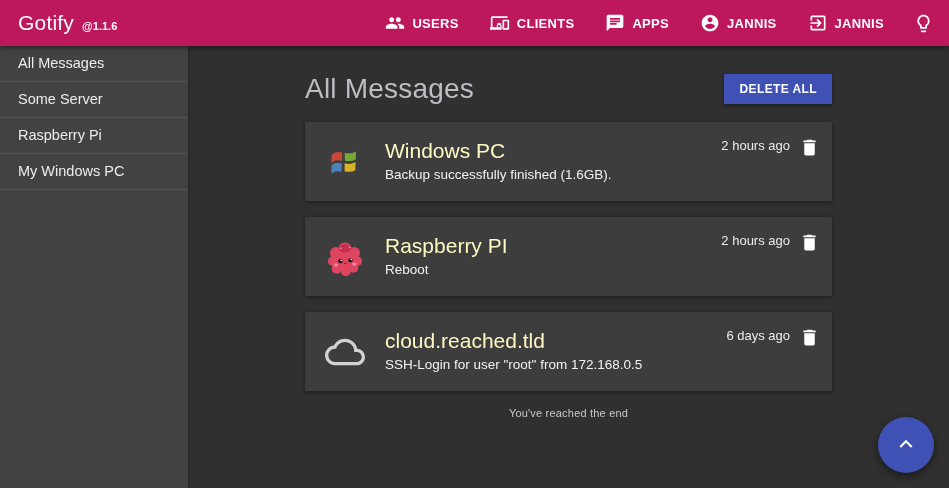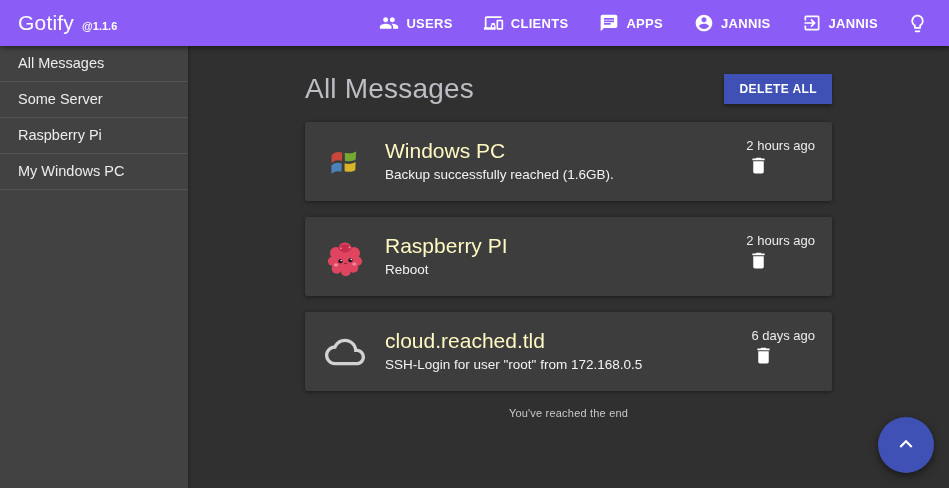--- a/index.html
+++ b/index.html
@@ -15,9 +15,9 @@
   
   .appbar {
     position: absolute; top: 0; left: 0; right: 0; height: 46px;
-    background: #8b5cf6;
+    background: #be185d;
     display: flex; align-items: center;
-    padding: 0 14px 0 18px;
+    padding: 0 8px 0 18px;
     box-shadow: 0 2px 5px rgba(0,0,0,.45);
     z-index: 30;
   }

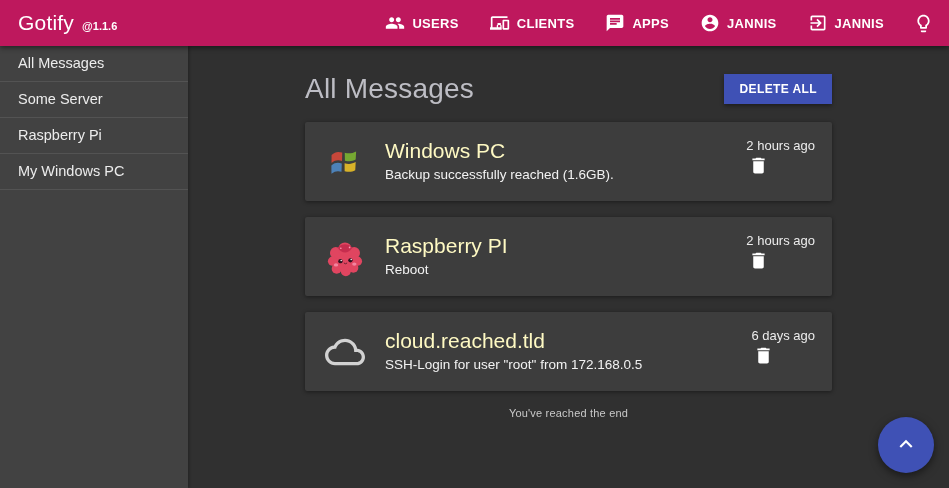--- a/index.html
+++ b/index.html
@@ -72,7 +72,7 @@
   .card-text { flex: 1; min-width: 0; align-self: center; padding-bottom: 2px; }
   .card-title { font-size: 21px; font-weight: 400; color: #fef9c3; line-height: 1.15; }
   .card-body { font-size: 13.5px; color: #f2f2f2; margin-top: 4px; }
-  .card-meta { display: flex; align-items: flex-start; padding: 13px 10px 0 0; flex-direction: column; }
+  .card-meta { display: flex; align-items: flex-start; padding: 13px 10px 0 0; }
   .card-time { font-size: 13px; font-weight: 500; color: #ececec; padding-top: 3px; margin-right: 7px; white-space: nowrap; }
   .trash-btn { background: none; border: none; padding: 2px; cursor: pointer; line-height: 0; }
 

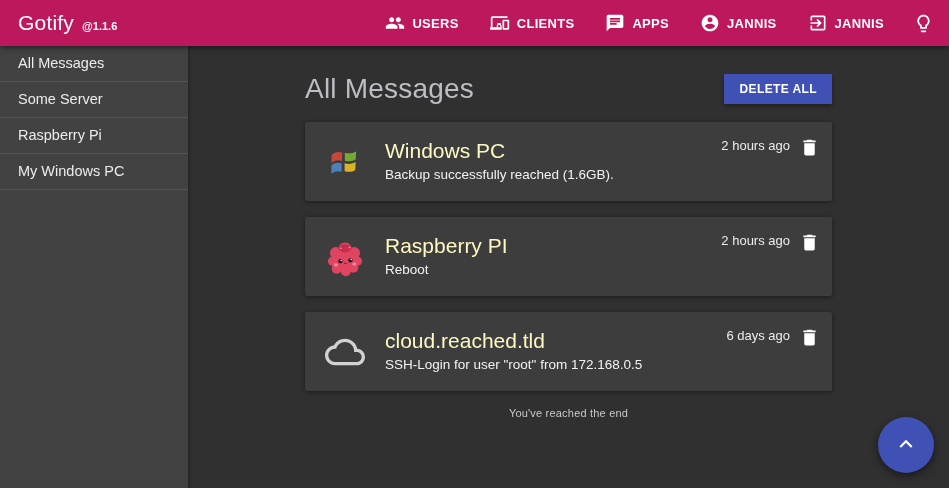--- a/index.html
+++ b/index.html
@@ -175,7 +175,7 @@
         </div>
         <div class="card-text">
           <div class="card-title">Windows PC</div>
-          <div class="card-body">Backup successfully reached (1.6GB).</div>
+          <div class="card-body">Backup successfully finished (1.6GB).</div>
         </div>
         <div class="card-meta">
           <span class="card-time">2 hours ago</span>

